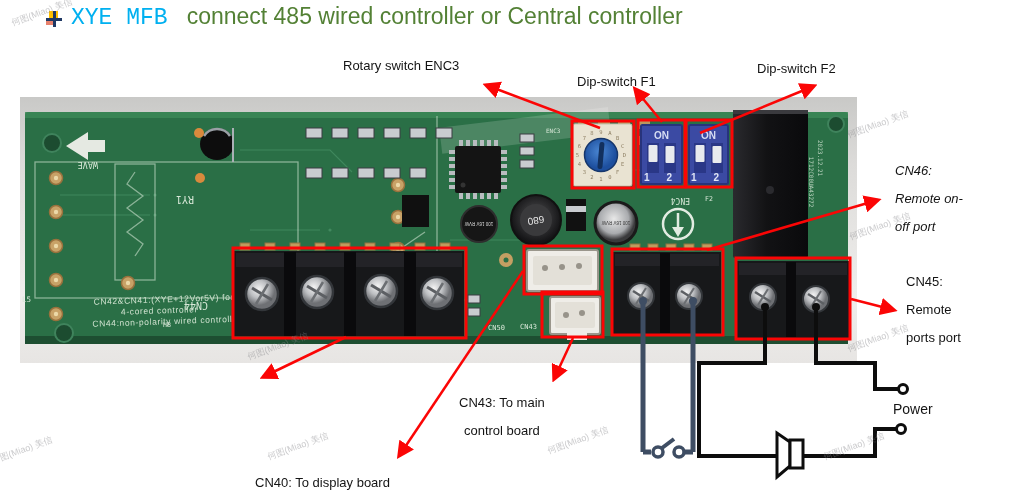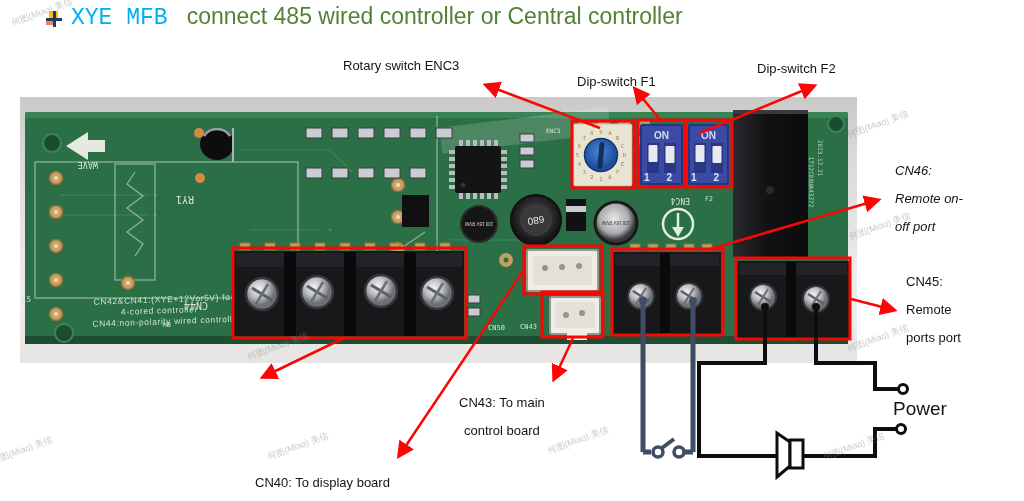--- a/index.html
+++ b/index.html
@@ -21,7 +21,7 @@
   .overlay{position:absolute;left:0;top:0;pointer-events:none;}
   
   .label{position:absolute;font-size:13px;line-height:28px;color:#141414;white-space:pre-line;}
-  .label.small{font-size:19px;line-height:16px;text-align:right;}
+  .label.small{font-size:14px;line-height:16px;text-align:right;}
   
   .wm{position:absolute;font-size:9px;color:rgba(135,135,140,0.45);transform:rotate(-20deg);
       white-space:nowrap;pointer-events:none;}

